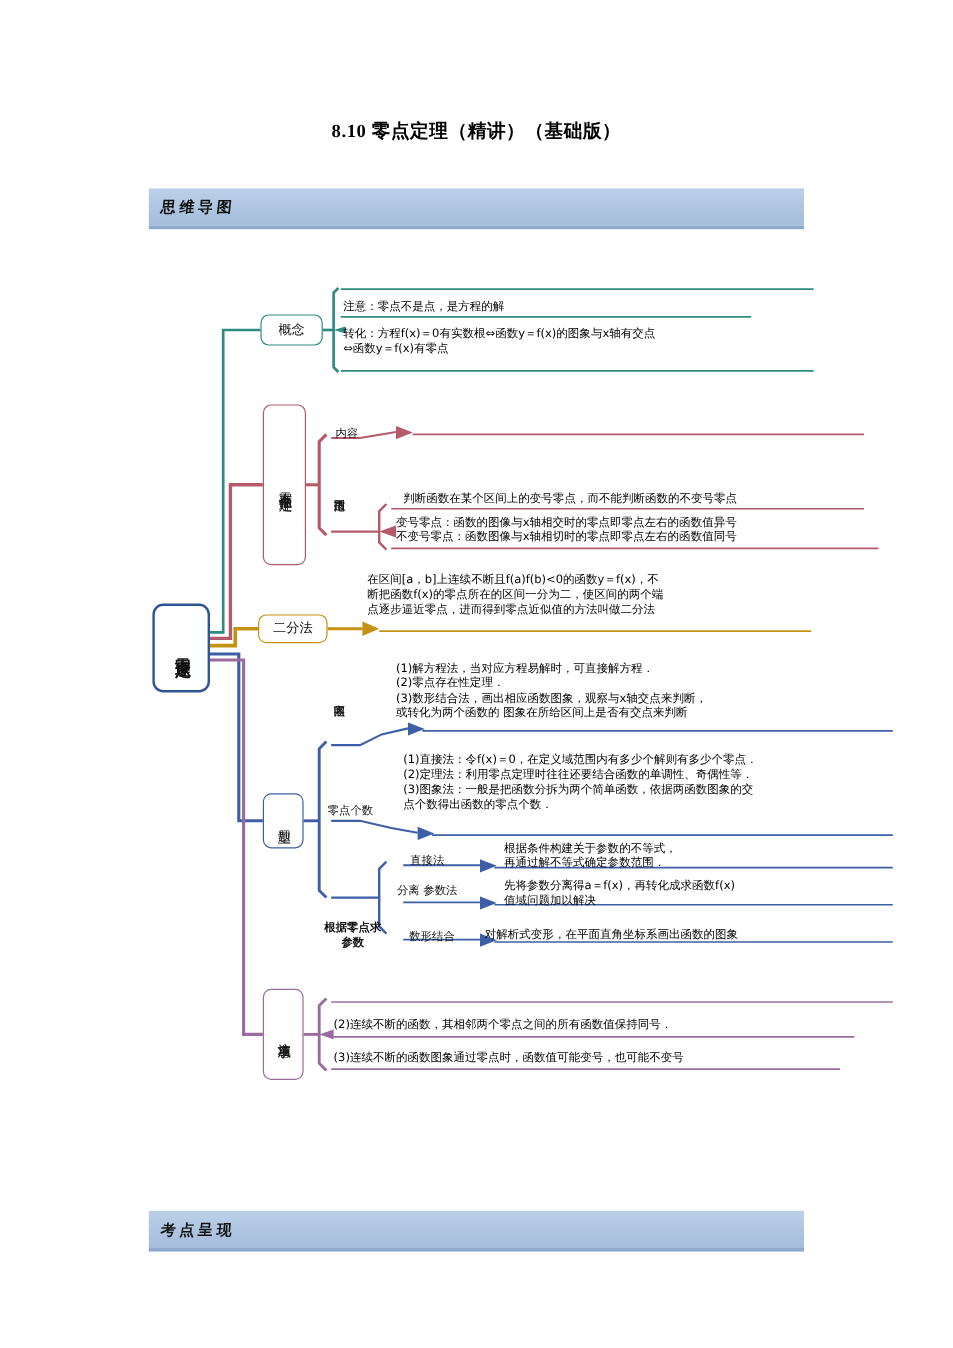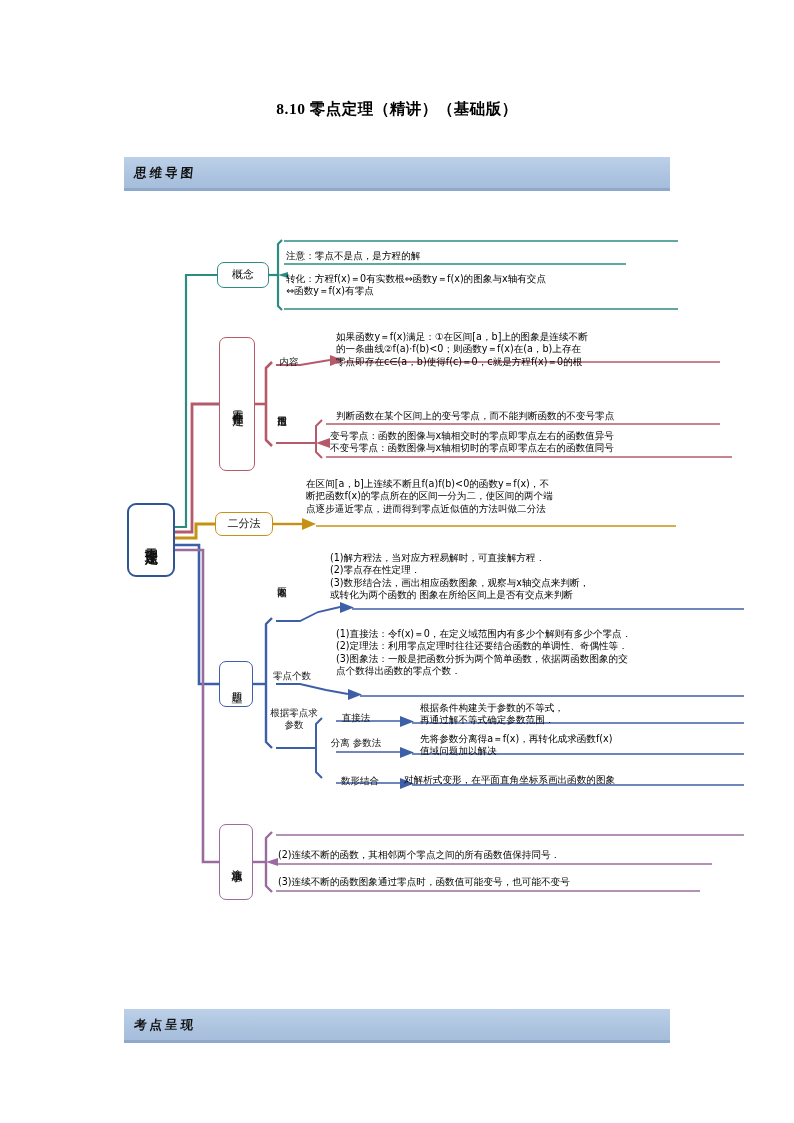--- a/index.html
+++ b/index.html
@@ -203,9 +203,6 @@
     <div class="node node-theorem vert">零点存在性定理</div>
     <div class="sublabel" style="left:274px;top:357px;width:30px;">内容</div>
     <div class="sublabel vert" style="left:276px;top:378px;height:62px;">适用范围</div>
-    <div class="leaf" style="left:336px;top:331px;width:420px;">如果函数y＝f(x)满足：①在区间[a，b]上的图象是连续不断
-的一条曲线②f(a)·f(b)&lt;0；则函数y＝f(x)在(a，b)上存在
-零点即存在c∈(a，b)使得f(c)＝0，c就是方程f(x)＝0的根</div>
     <div class="leaf" style="left:336px;top:410px;width:430px;">判断函数在某个区间上的变号零点，而不能判断函数的不变号零点</div>
     <div class="leaf" style="left:330px;top:430px;width:440px;">变号零点：函数的图像与x轴相交时的零点即零点左右的函数值异号
 不变号零点：函数图像与x轴相切时的零点即零点左右的函数值同号</div>

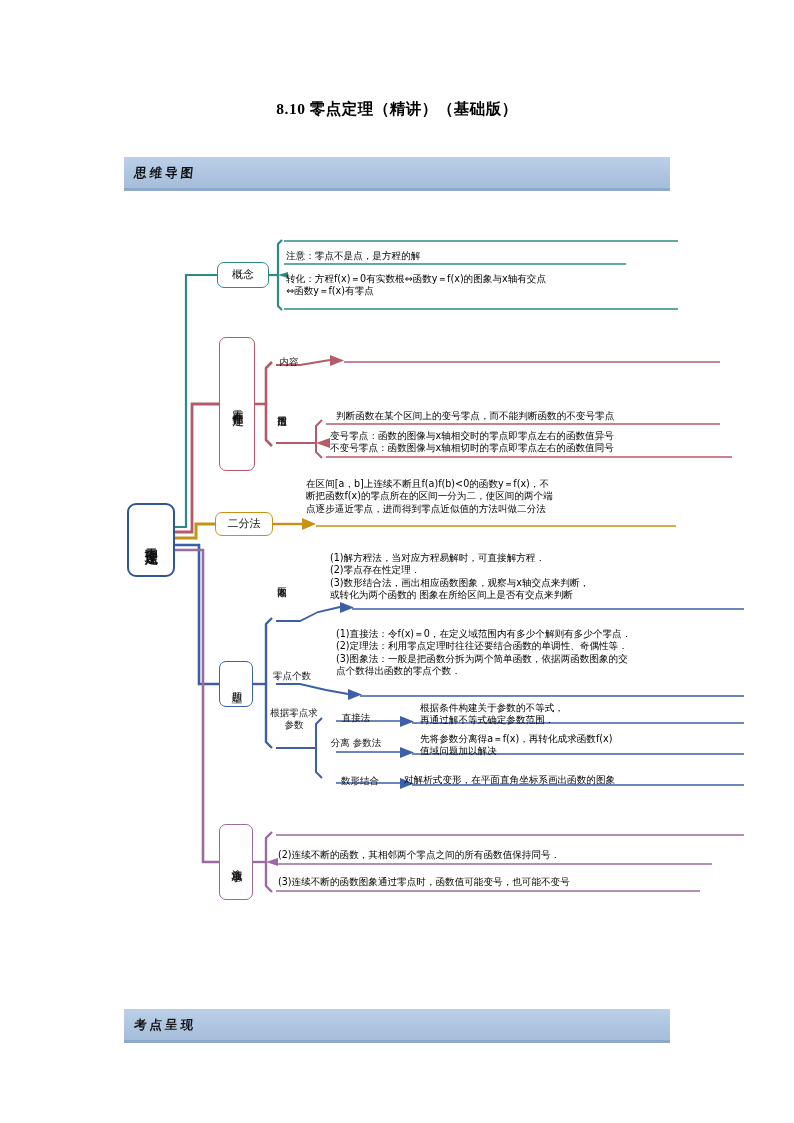--- a/index.html
+++ b/index.html
@@ -226,7 +226,7 @@
 (3)图象法：一般是把函数分拆为两个简单函数，依据两函数图象的交
     点个数得出函数的零点个数．</div>
 
-    <div class="sublabel" style="left:266px;top:707px;width:56px;line-height:1.25;">根据零点求参数</div>
+    <div class="sublabel" style="left:266px;top:768px;width:56px;line-height:1.25;font-weight:bold;">根据零点求参数</div>
 
     <div class="sublabel" style="left:330px;top:713px;width:52px;">直接法</div>
     <div class="leaf" style="left:420px;top:702px;width:330px;">根据条件构建关于参数的不等式，

